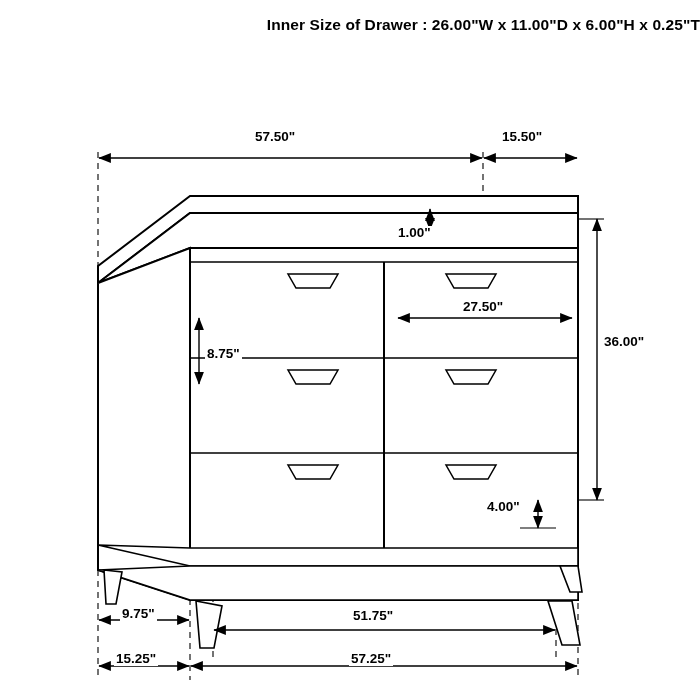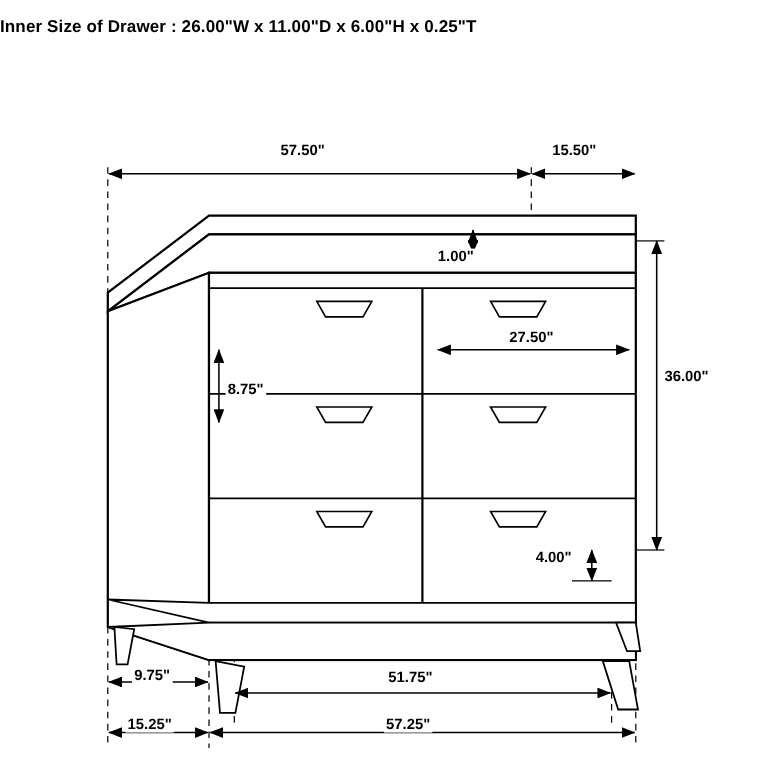--- a/index.html
+++ b/index.html
@@ -24,7 +24,7 @@
     left: 0;
     top: 16px;
     width: 700px;
-    text-align: left;
+    text-align: right;
     font-size: 15.5px;
     font-weight: bold;
     letter-spacing: 0.1px;

